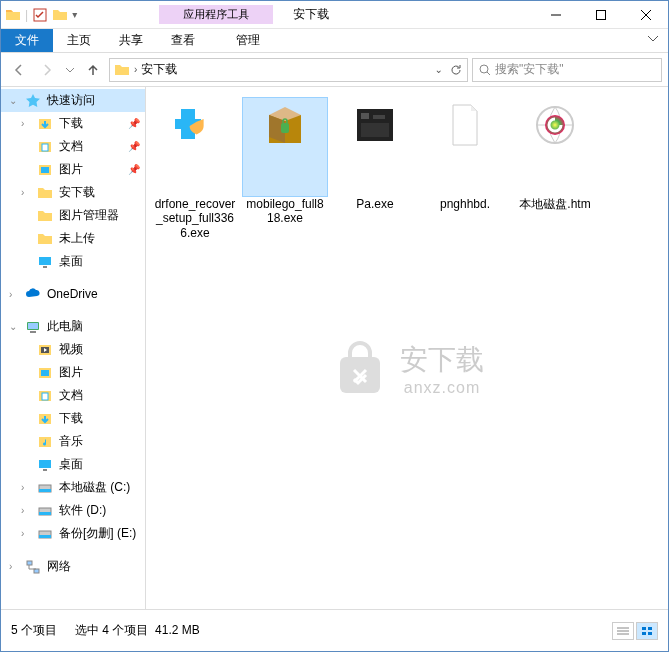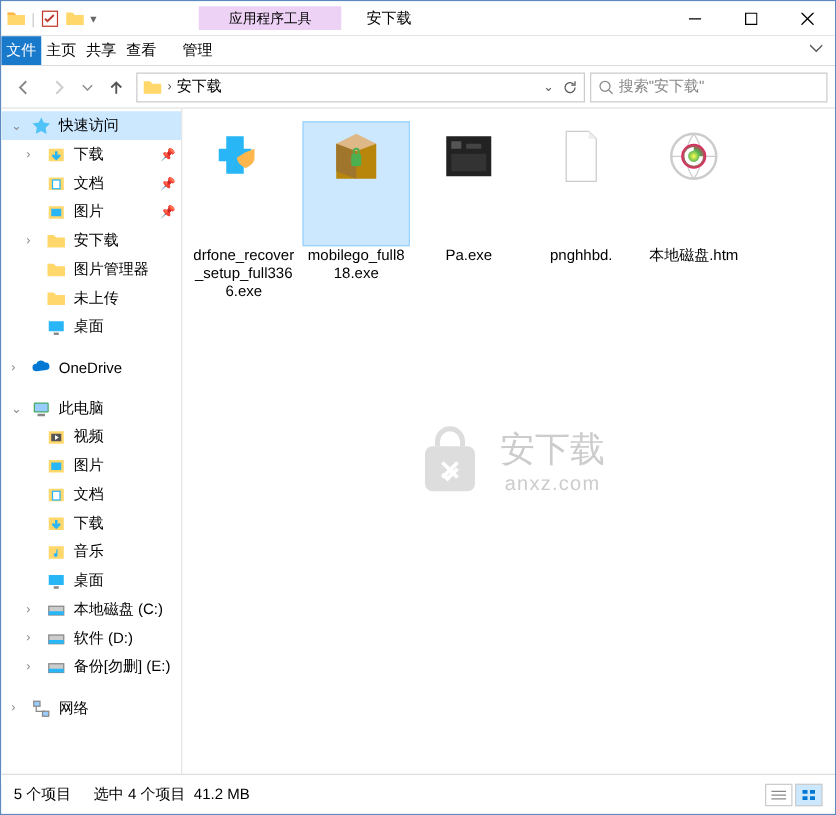--- a/index.html
+++ b/index.html
@@ -15,7 +15,7 @@
     .window-controls div { width: 45px; height: 28px; display: flex; align-items: center; justify-content: center; }
     
     .ribbon-tabs { height: 24px; display: flex; align-items: stretch; background: #fff; border-bottom: 1px solid #ddd; }
-    .ribbon-tab { padding: 4px 4px; font-size: 12px; display: flex; align-items: center; }
+    .ribbon-tab { padding: 4px 14px; font-size: 12px; display: flex; align-items: center; }
     .ribbon-tab.file { background: #1979ca; color: #fff; }
     .ribbon-tab.manage { margin-left: 13px; }
     .ribbon-expand { margin-left: auto; padding: 4px 10px; }

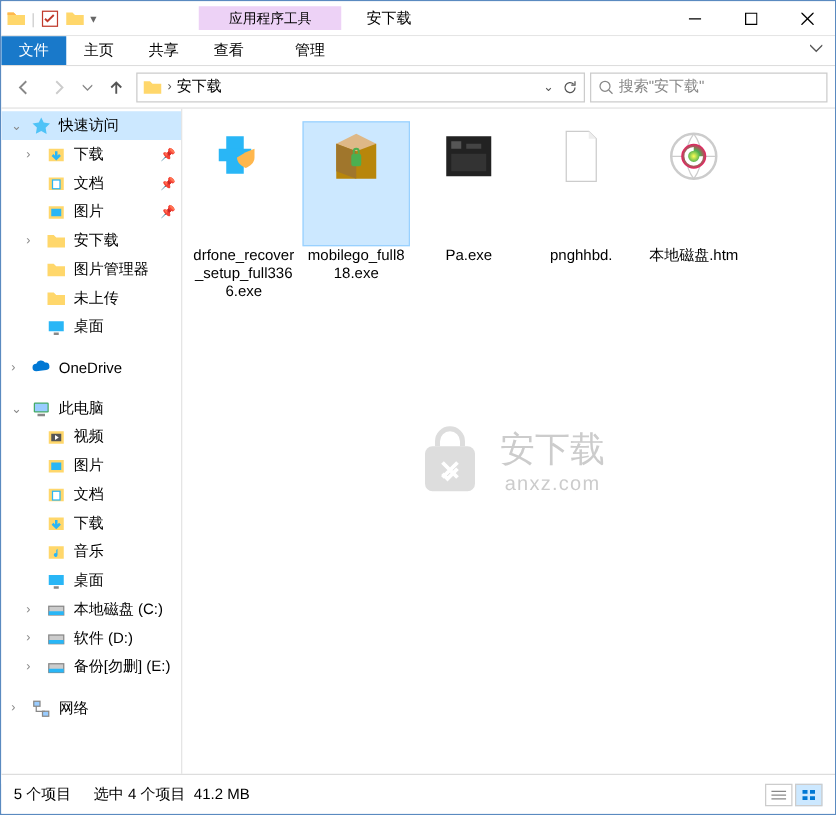--- a/index.html
+++ b/index.html
@@ -47,7 +47,7 @@
     .watermark .wm-text { font-size: 28px; color:#ccc; }
     .watermark .wm-sub { font-size: 16px; color:#ccc; letter-spacing:1px;}
     
-    .statusbar { position: absolute; bottom: 0; left: 0; right: 0; height: 32px; border-top: 1px solid #ddd; display: flex; align-items: center; padding: 0 10px; gap: 18px; background: #fff; }
+    .statusbar { position: absolute; bottom: 0; left: 0; right: 0; height: 42px; border-top: 1px solid #ddd; display: flex; align-items: center; padding: 0 10px; gap: 18px; background: #fff; }
     .statusbar .views { margin-left: auto; display: flex; gap: 2px; }
     .statusbar .view-btn { width: 22px; height: 18px; border: 1px solid #ccc; display:flex; align-items:center; justify-content:center;}
     

